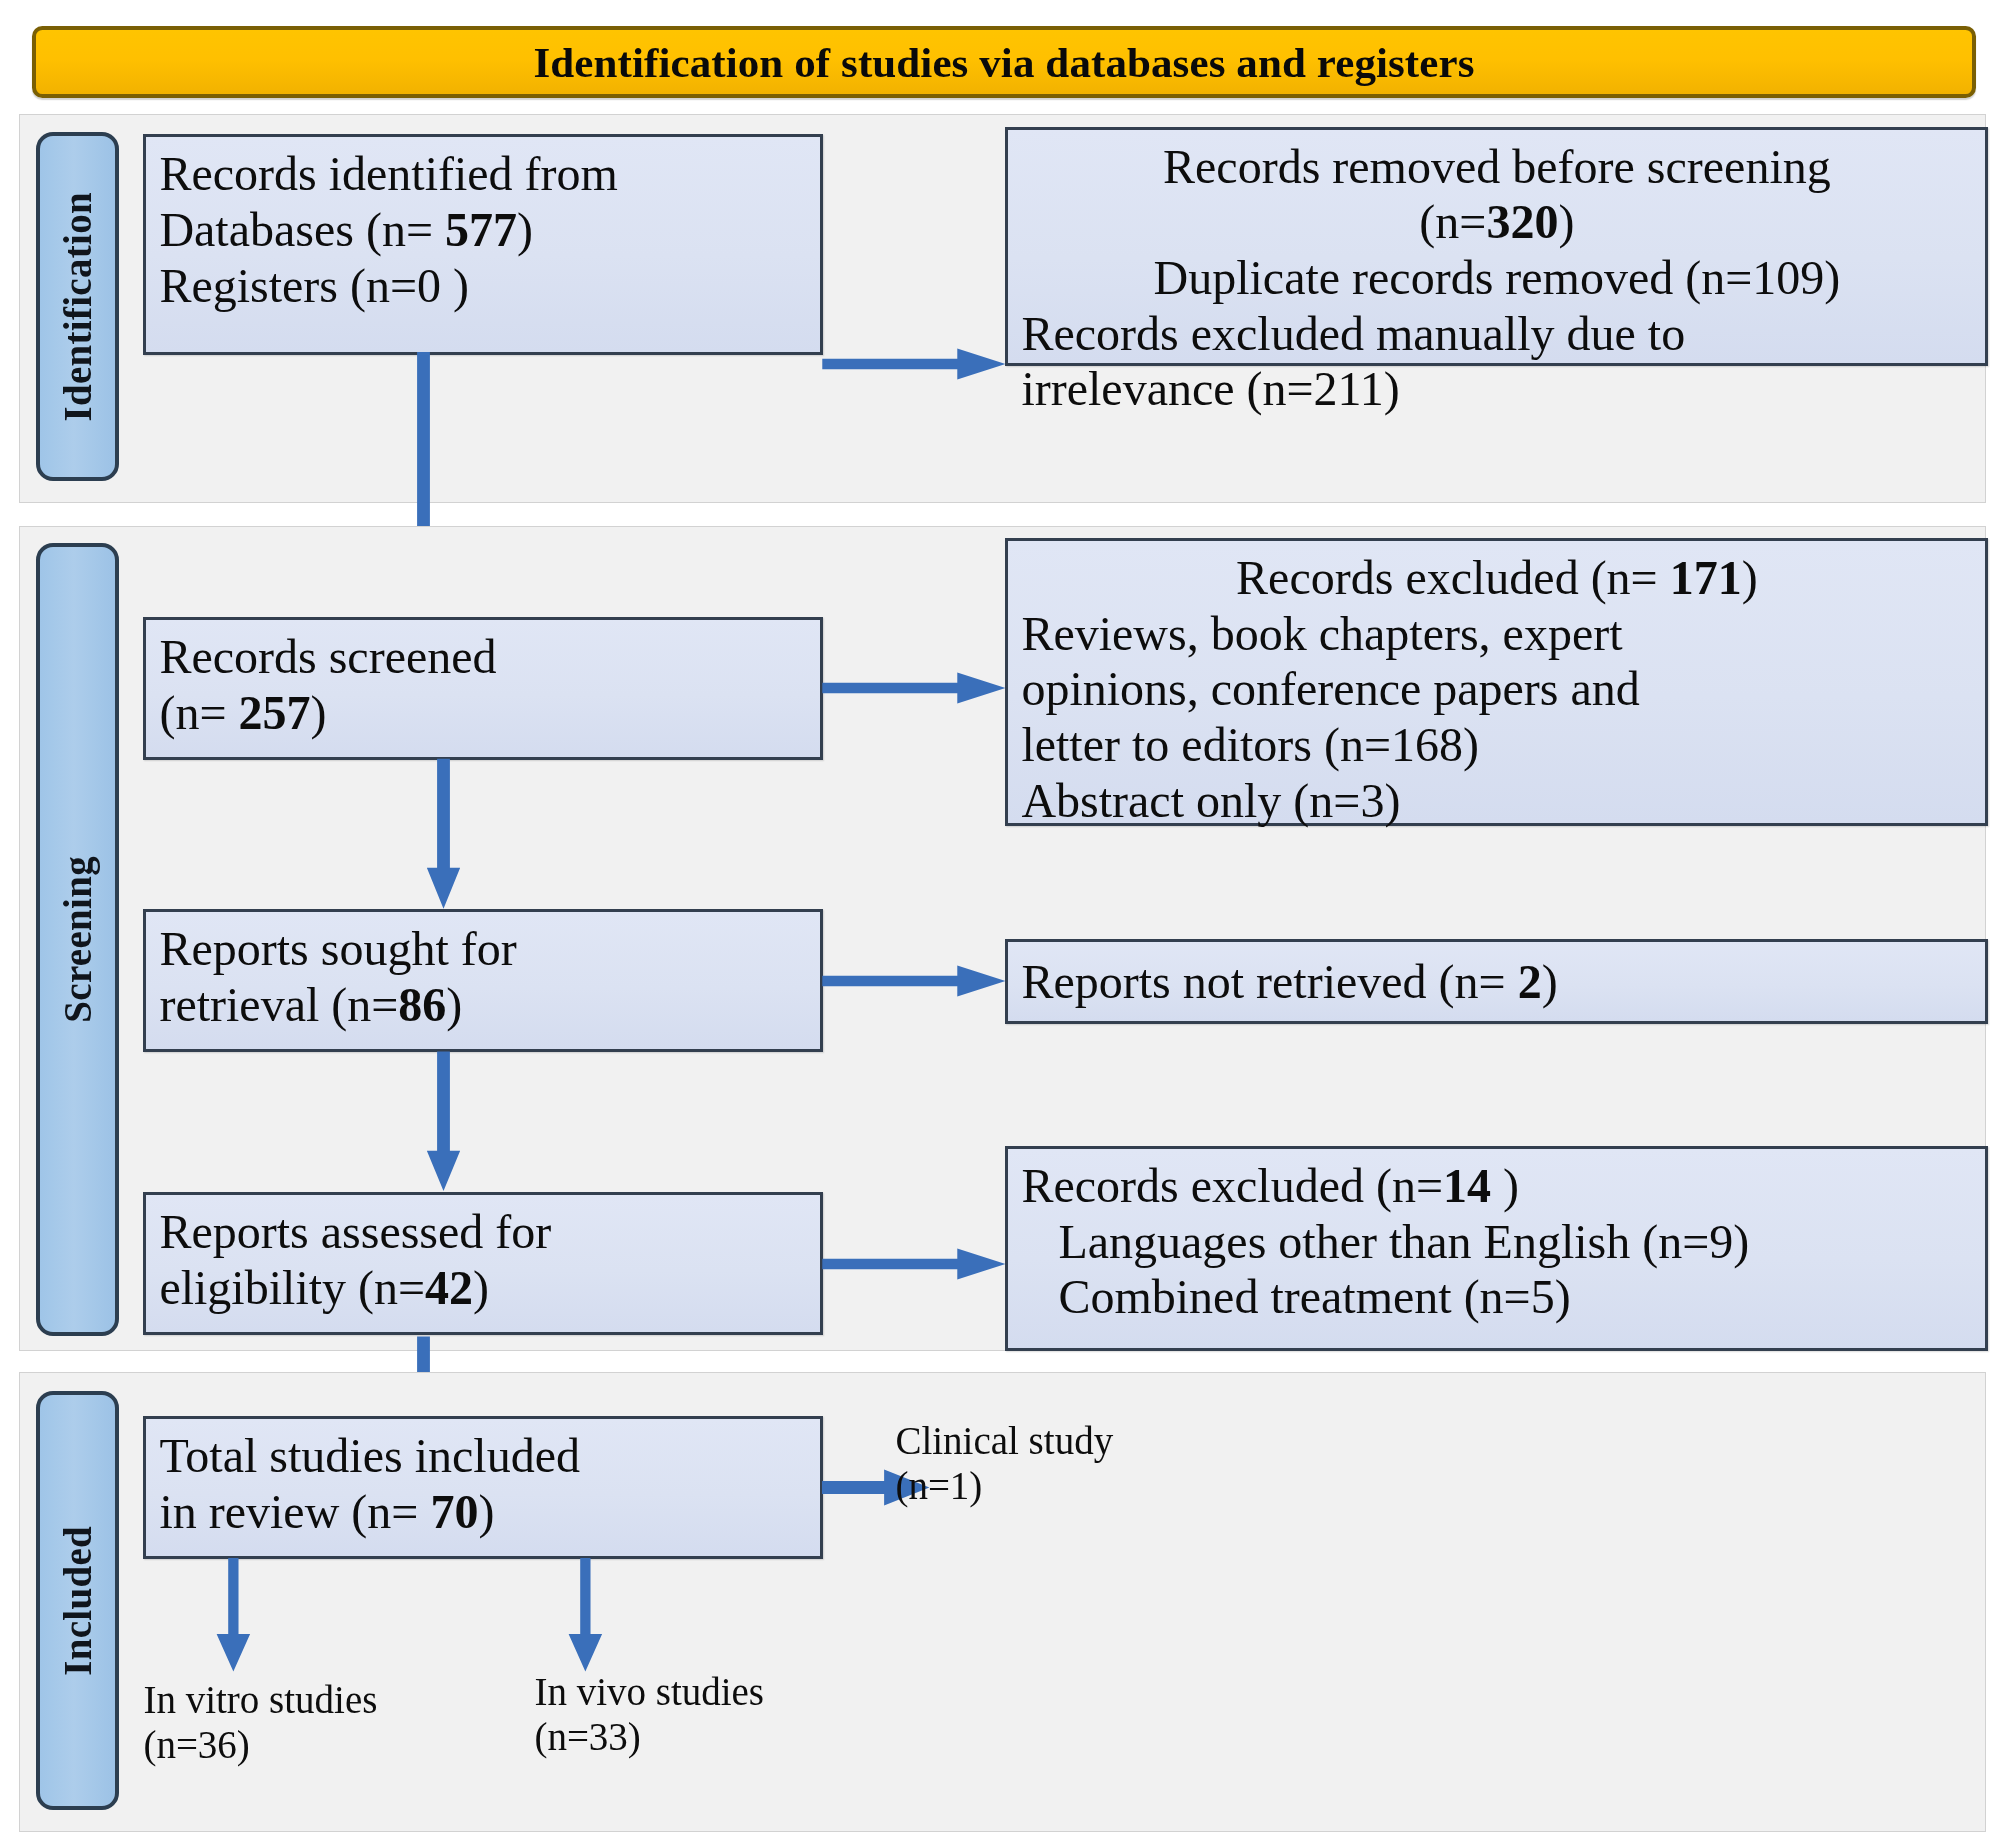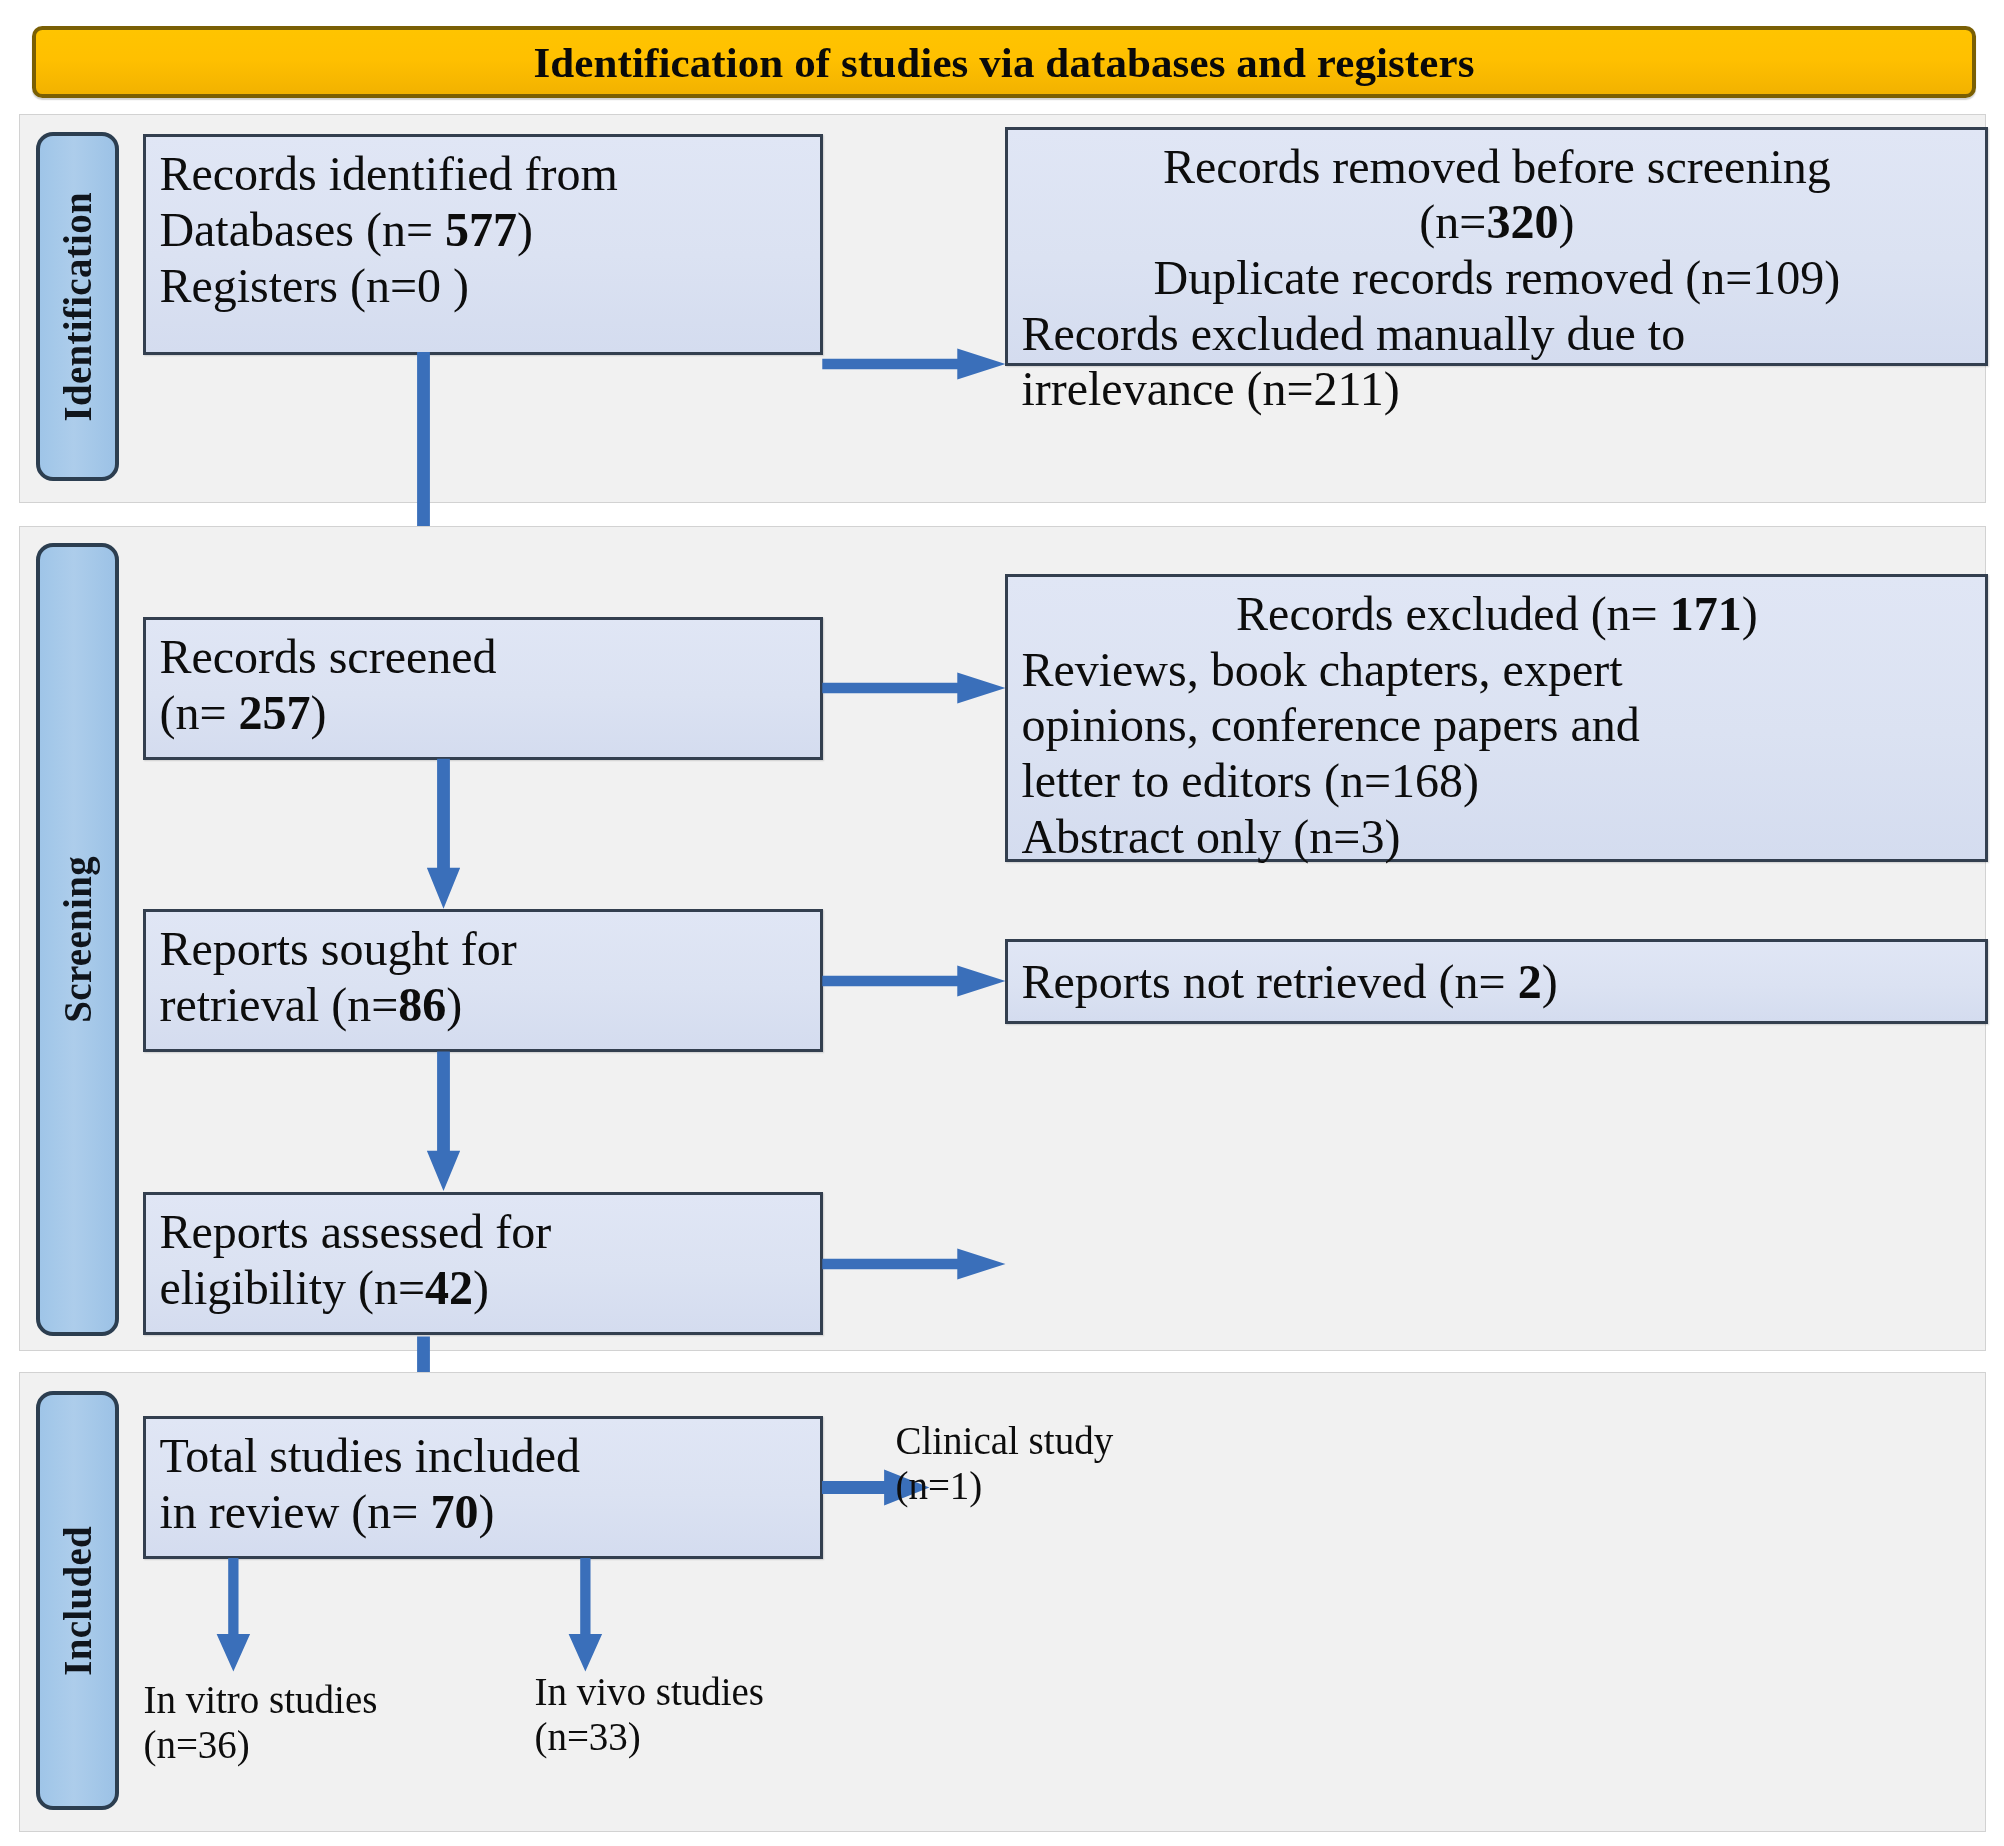--- a/index.html
+++ b/index.html
@@ -163,7 +163,7 @@
       </svg>
     </div>
 
-    <div class="fbox" style="left:985px; top:11px; width:983px; height:288px;margin-top:36px;">
+    <div class="fbox" style="left:985px; top:11px; width:983px; height:288px;">
       <span class="ln" style="text-align:center;display:block;"><span>Records excluded (n= </span><b>171</b><span>)</span></span>
       <span class="ln">Reviews, book chapters, expert</span>
       <span class="ln">opinions, conference papers and</span>

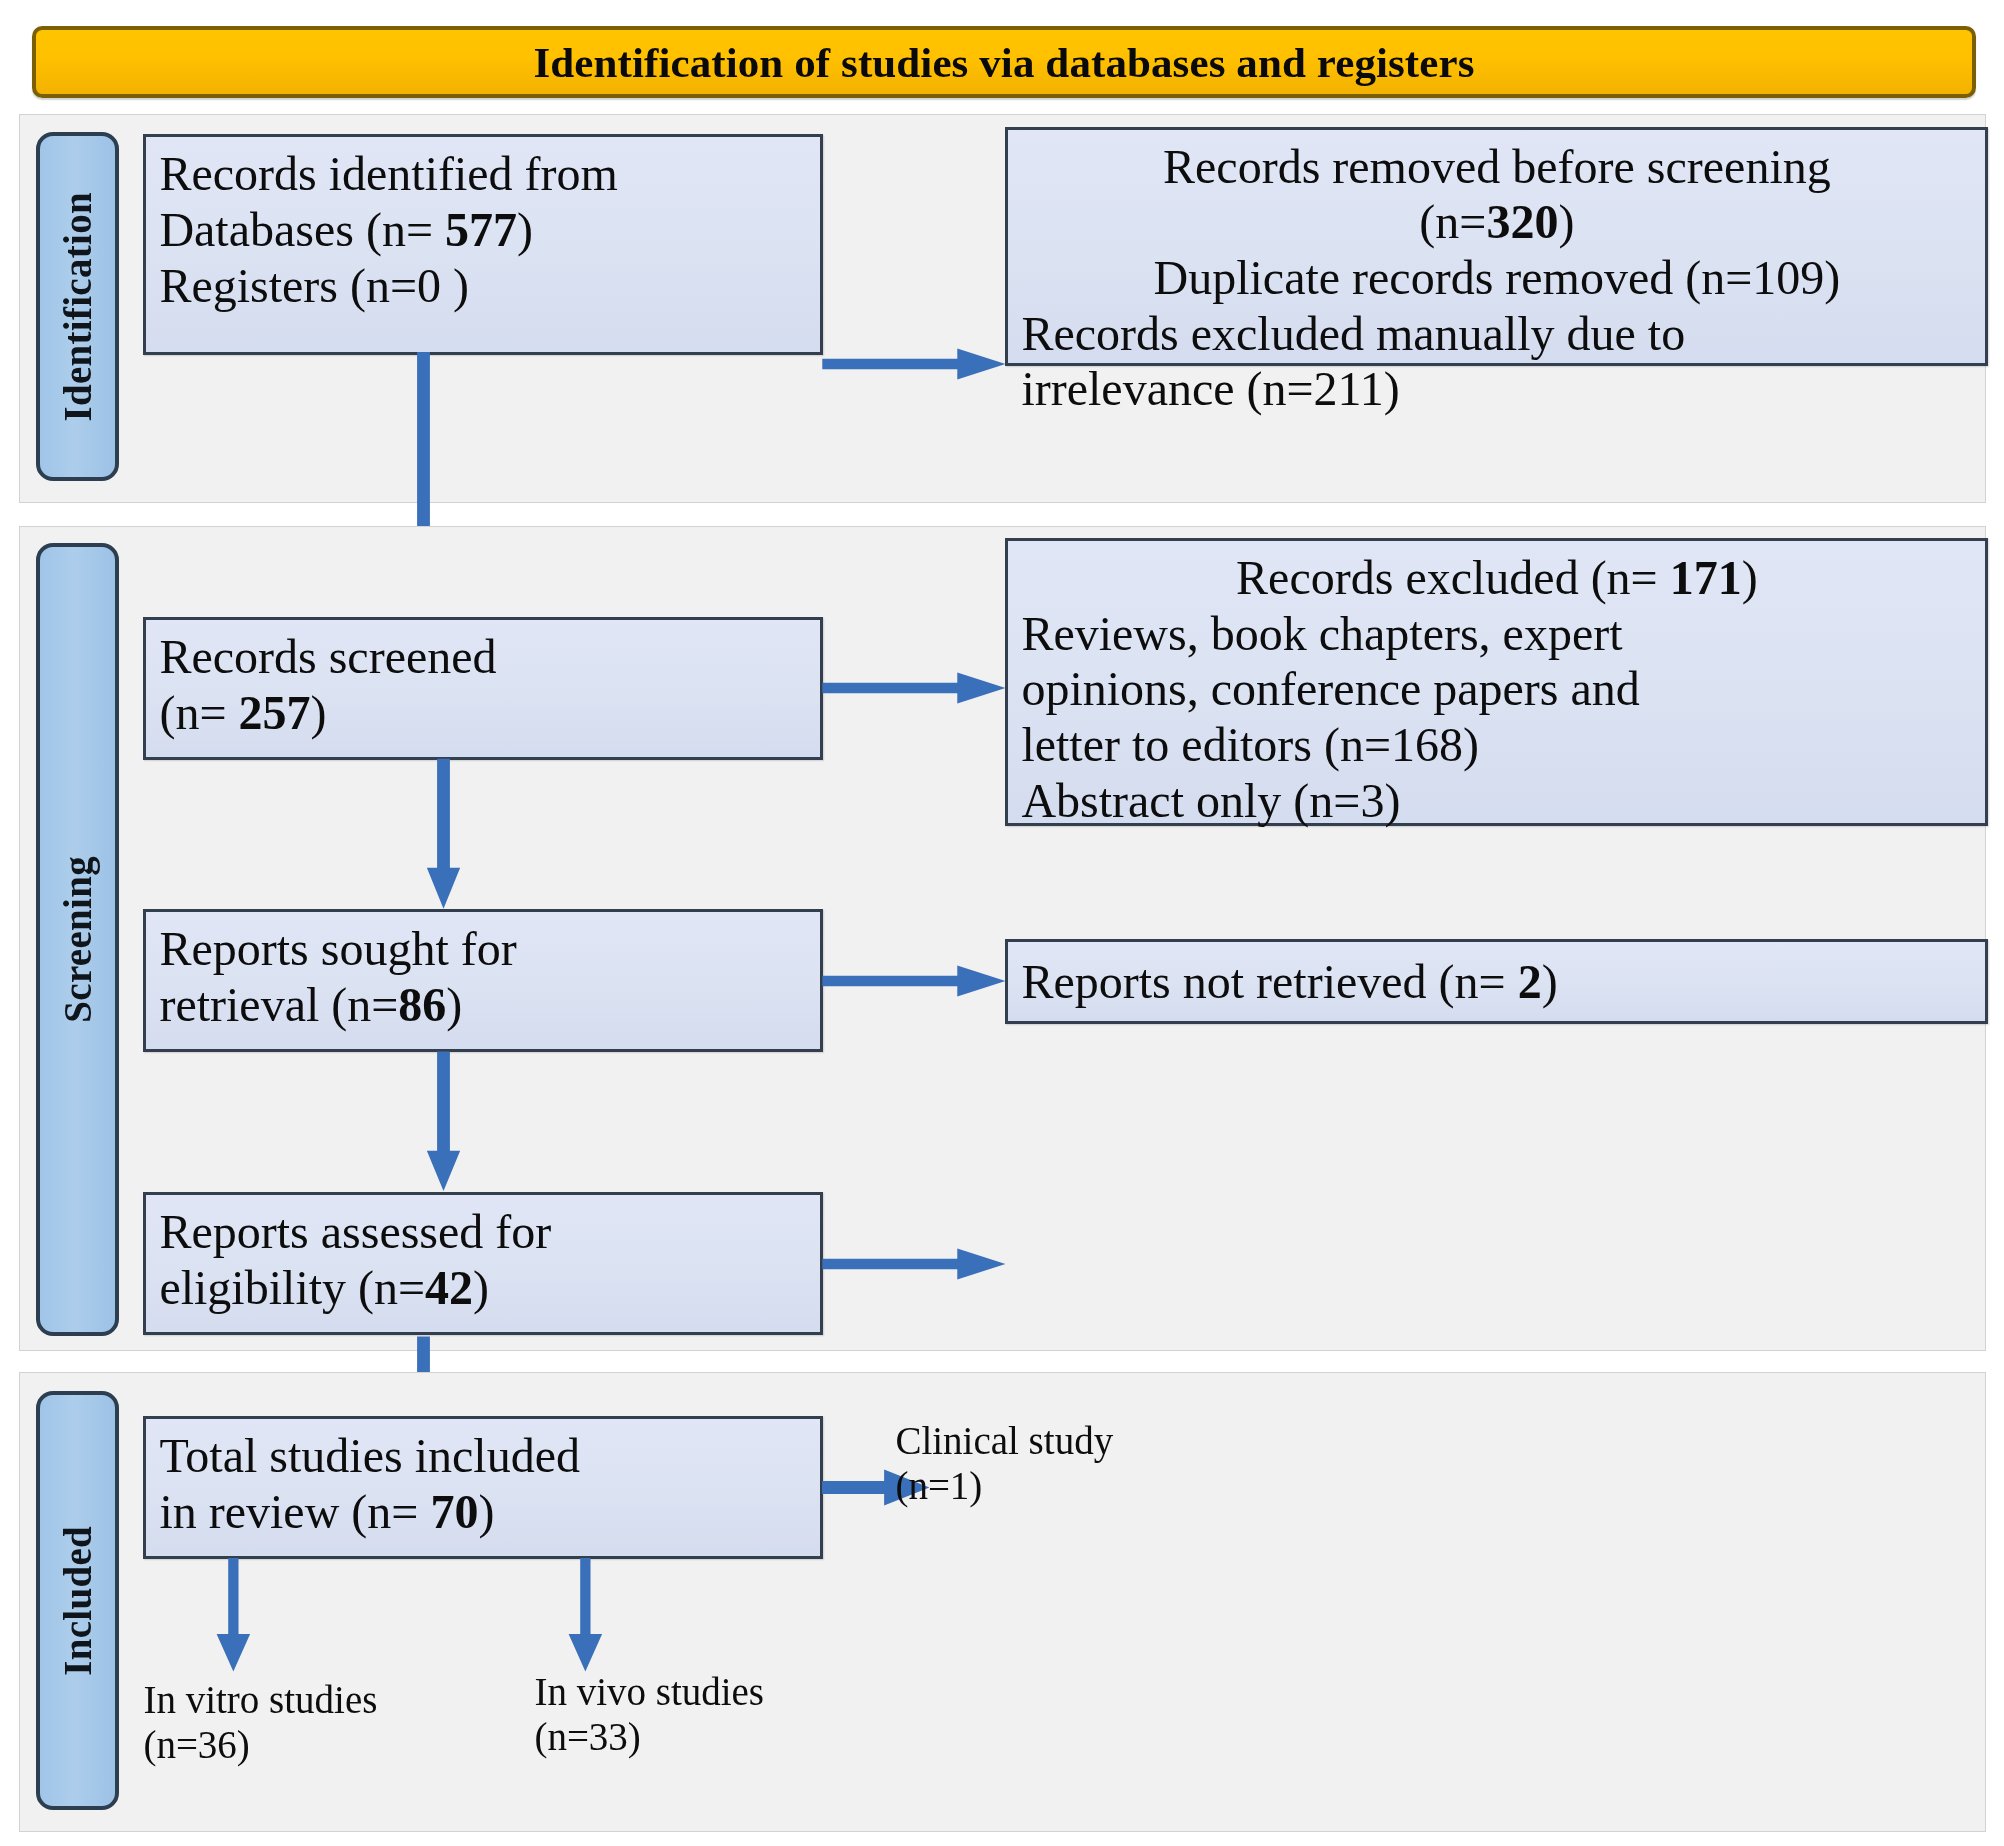--- a/index.html
+++ b/index.html
@@ -209,6 +209,11 @@
       </svg>
     </div>
 
+    <div class="fbox" style="left:985px; top:619px; width:983px; height:205px;">
+      <span class="ln"><span>Records excluded (n=</span><b>14</b><span> )</span></span>
+      <span class="ln" style="padding-left:37px;">Languages other than English (n=9)</span>
+      <span class="ln" style="padding-left:37px;">Combined treatment (n=5)</span>
+    </div>
   </div>
 
   <div class="arrow" style="left:403px; top:1336px; width:41px; height:101px;">

